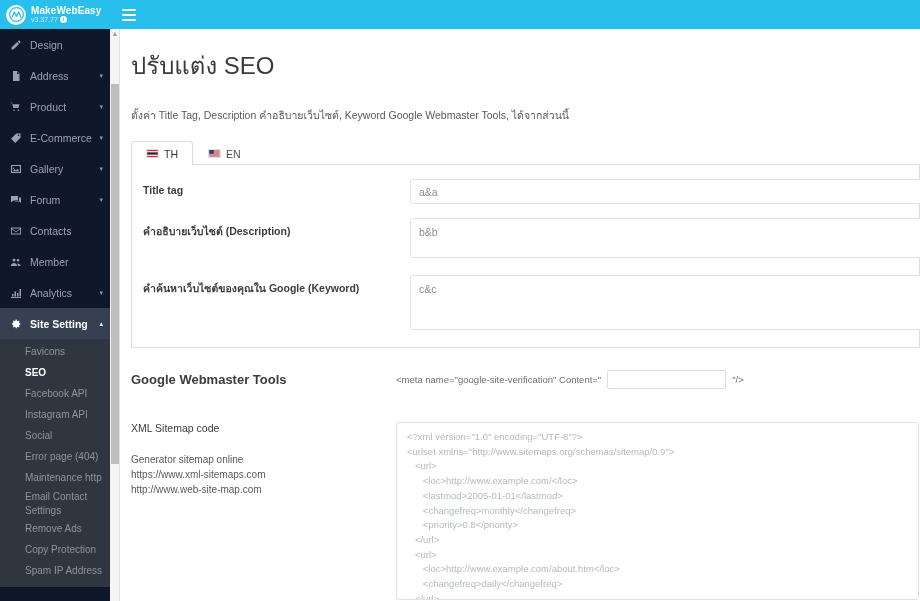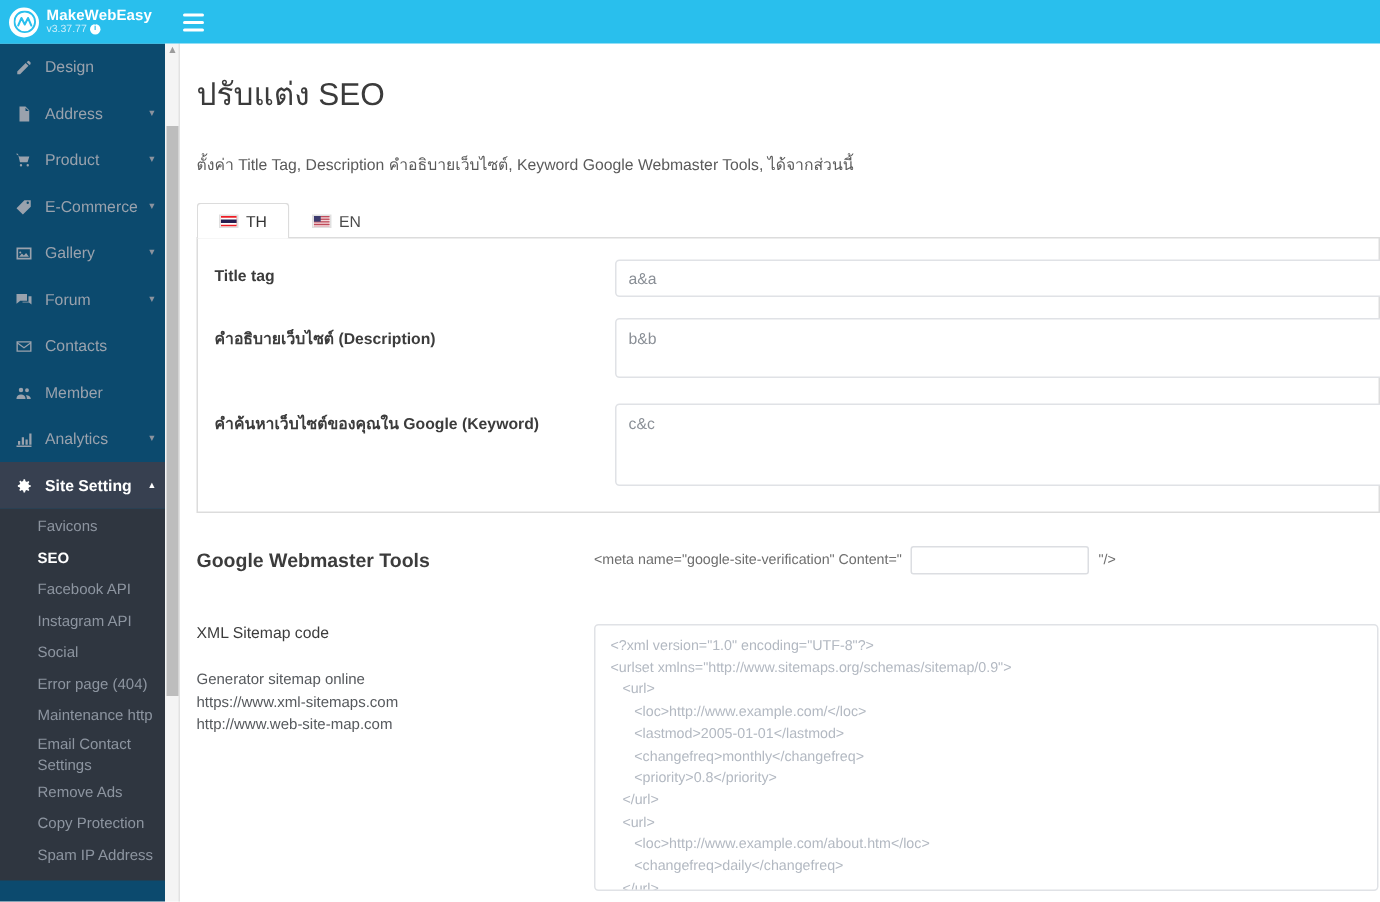--- a/index.html
+++ b/index.html
@@ -61,7 +61,7 @@
   #sidebar {
     position: absolute; top: 29px; left: 0;
     width: 110px; height: 572px;
-    background: #0c4a6e;
+    background: #0f172a;
     overflow: hidden;
     z-index: 20;
   }

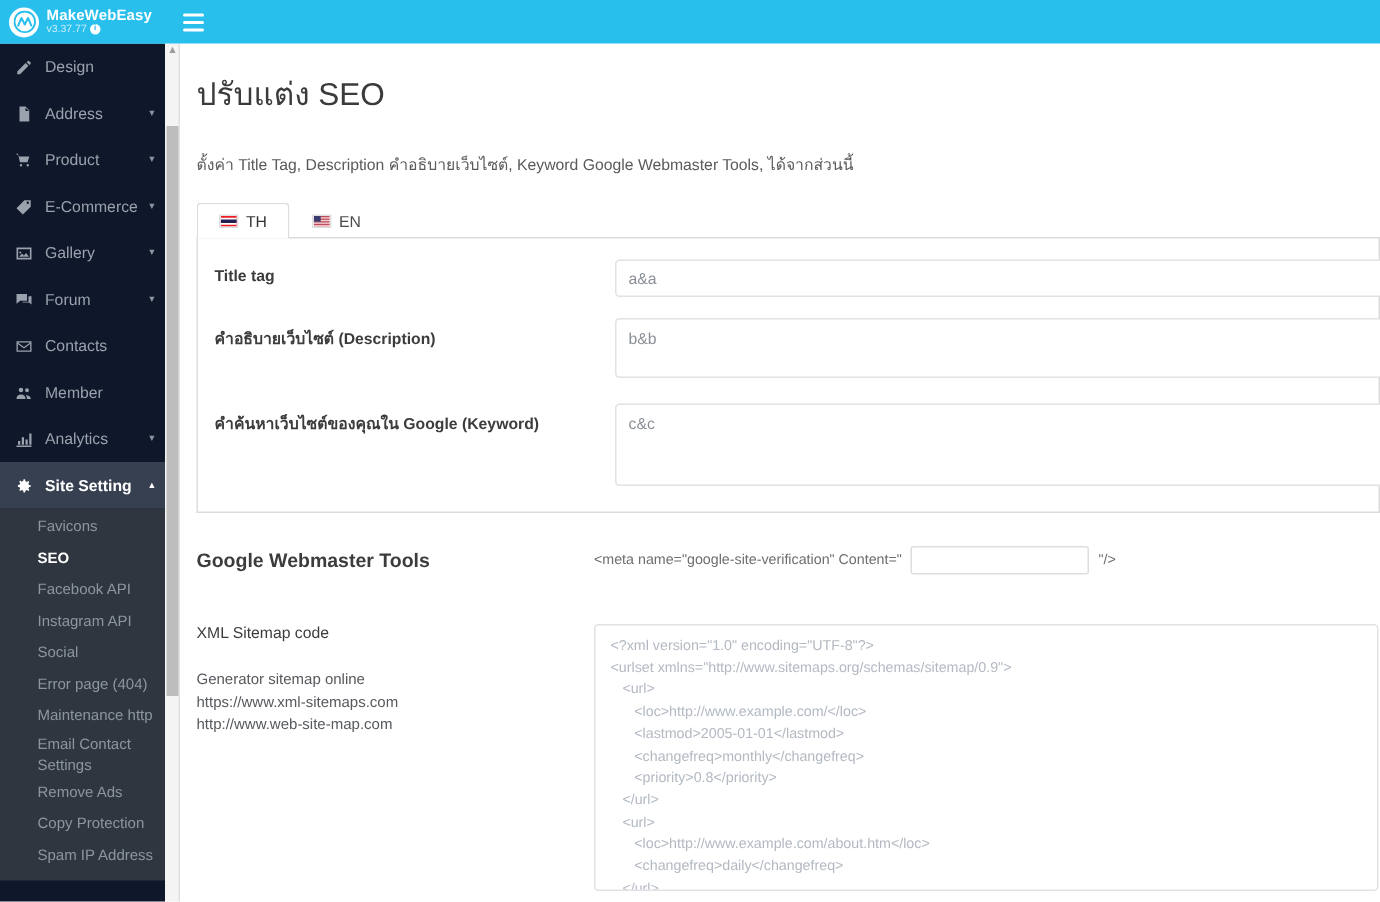--- a/index.html
+++ b/index.html
@@ -125,7 +125,7 @@
   }
   #page-title {
     margin: 17px 0 0 10px;
-    font-size: 21px; color: #3b3b3b; font-weight: normal;
+    font-size: 24px; color: #3b3b3b; font-weight: normal;
   }
   #page-sub {
     margin: 22px 0 0 10px;

